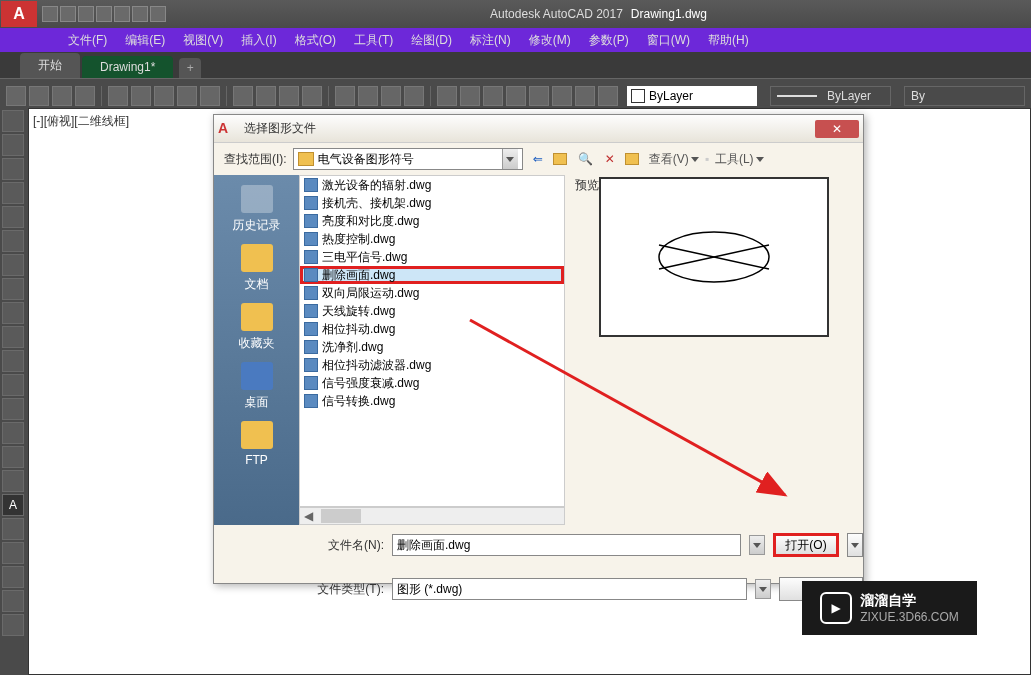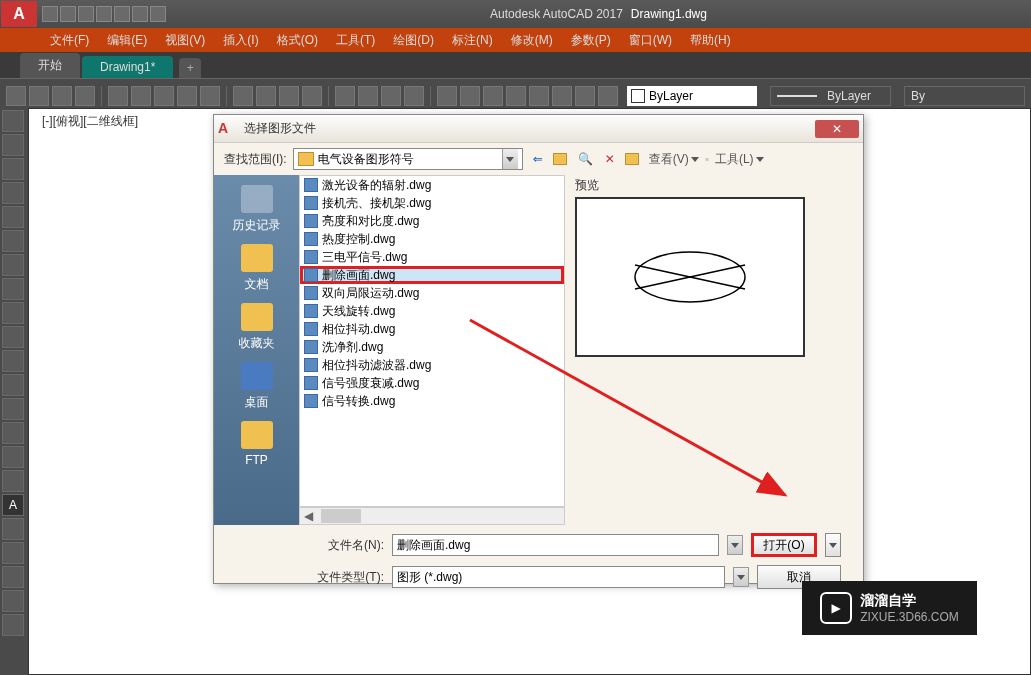--- a/index.html
+++ b/index.html
@@ -14,7 +14,7 @@
     .title-center .doc { color: #fff; }
     
     
-    .menu-bar { height: 24px; background: #c2410c; display: flex; align-items: center; padding-left: 50px; gap: 18px; }
+    .menu-bar { height: 24px; background: #6d28d9; display: flex; align-items: center; padding-left: 68px; gap: 18px; }
     .menu-item { color: #ddd; cursor: pointer; }
     
     

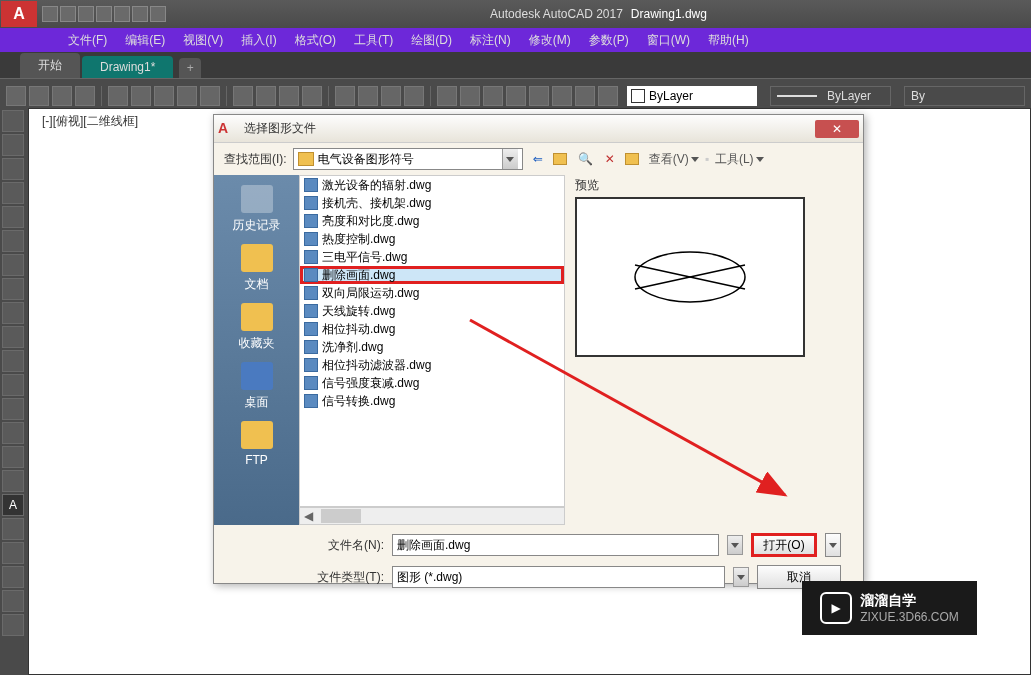--- a/index.html
+++ b/index.html
@@ -20,7 +20,7 @@
     
     .tab-bar { height: 26px; background: #3a3a3a; display: flex; align-items: flex-end; padding-left: 20px; gap: 2px; text-align: center; }
     .tab { padding: 4px 18px; background: #555; color: #ddd; border-radius: 4px 4px 0 0; }
-    .tab.active { background: #0f766e; }
+    .tab.active { background: #14532d; }
     .tab-add { width: 22px; height: 20px; background: #555; border-radius: 4px 4px 0 0; display: flex; align-items: center; justify-content: center; color: #aaa; margin-left: 4px; }
     
     

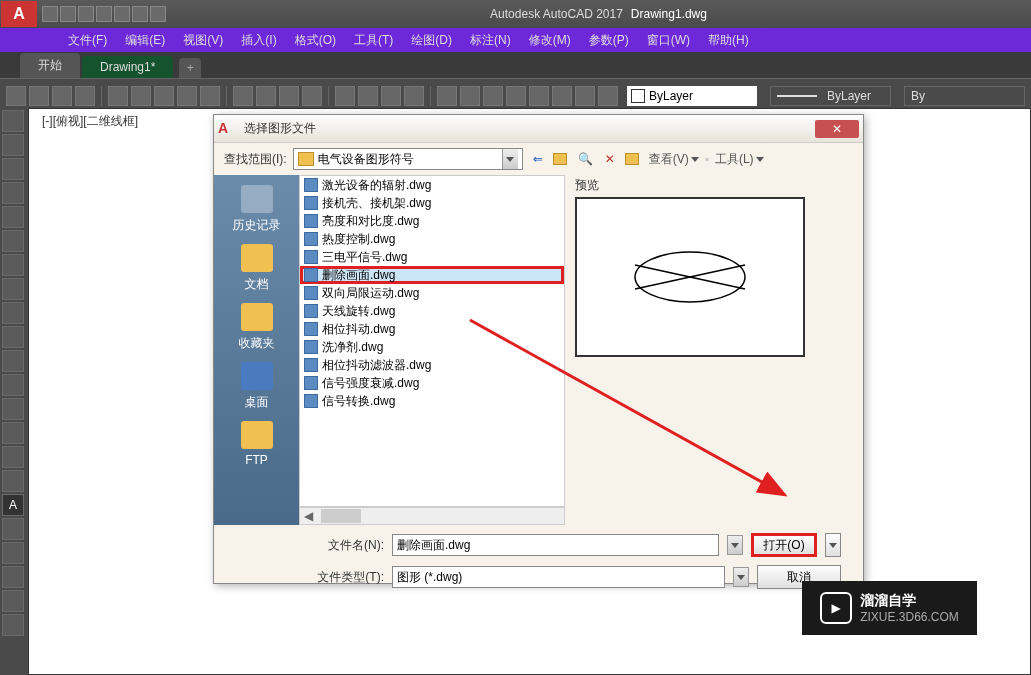--- a/index.html
+++ b/index.html
@@ -37,7 +37,7 @@
     .left-tools { width: 28px; background: #4a4a4a; display: flex; flex-direction: column; gap: 2px; padding: 2px; }
     .left-tools .tool { width: 22px; height: 22px; background: #5a5a5a; border: 1px solid #6a6a6a; }
     .canvas { flex: 1; background: #fff; border: 1px solid #333; position: relative; }
-    .viewport-label { position: absolute; top: 4px; left: 4px; color: #333; margin-left: 9px; }
+    .viewport-label { position: absolute; top: 4px; left: 4px; color: #333; }
     
     
     .dialog { position: absolute; left: 213px; top: 114px; width: 651px; height: 470px; background: #f7f3ea; border: 1px solid #888; box-shadow: 2px 2px 8px rgba(0,0,0,0.3); }

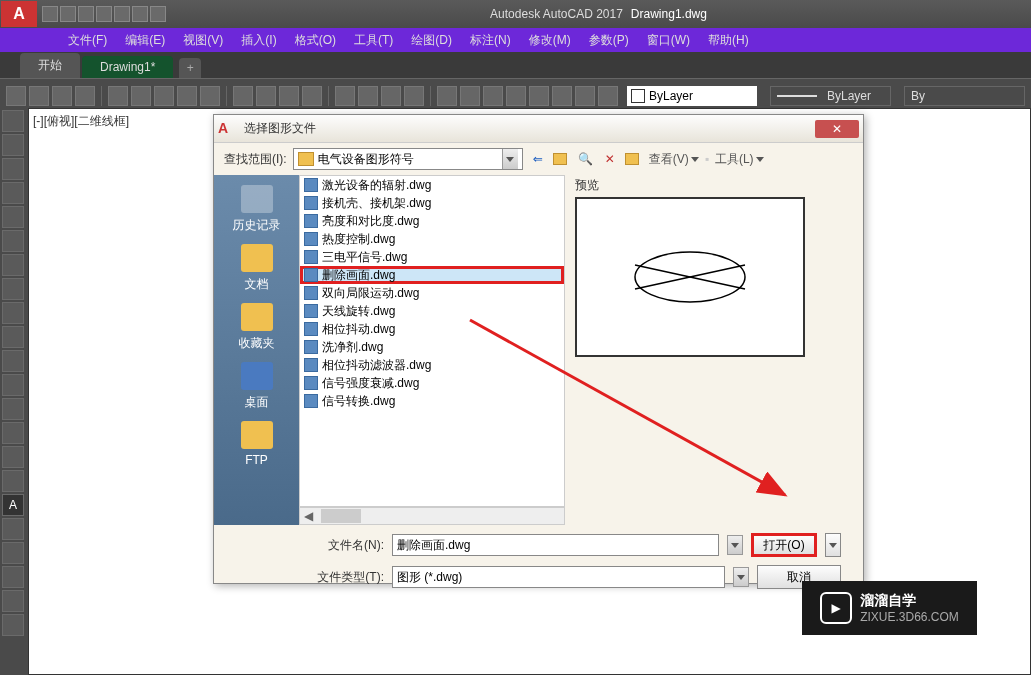--- a/index.html
+++ b/index.html
@@ -69,7 +69,7 @@
     .file-scrollbar-h { height: 18px; background: #eee; border: 1px solid #ccc; display: flex; align-items: center; }
     .scroll-thumb { width: 40px; height: 14px; background: #ccc; margin-left: 4px; }
     
-    .preview-pane { width: 298px; padding: 0 10px; display: flex; flex-direction: column; }
+    .preview-pane { width: 298px; padding: 0 10px; display: flex; flex-direction: row; }
     .preview-label { height: 20px; color: #333; padding-top: 2px; }
     .preview-box { width: 230px; height: 160px; background: #fff; border: 2px solid #333; margin-top: 2px; display: flex; align-items: center; justify-content: center; }
     

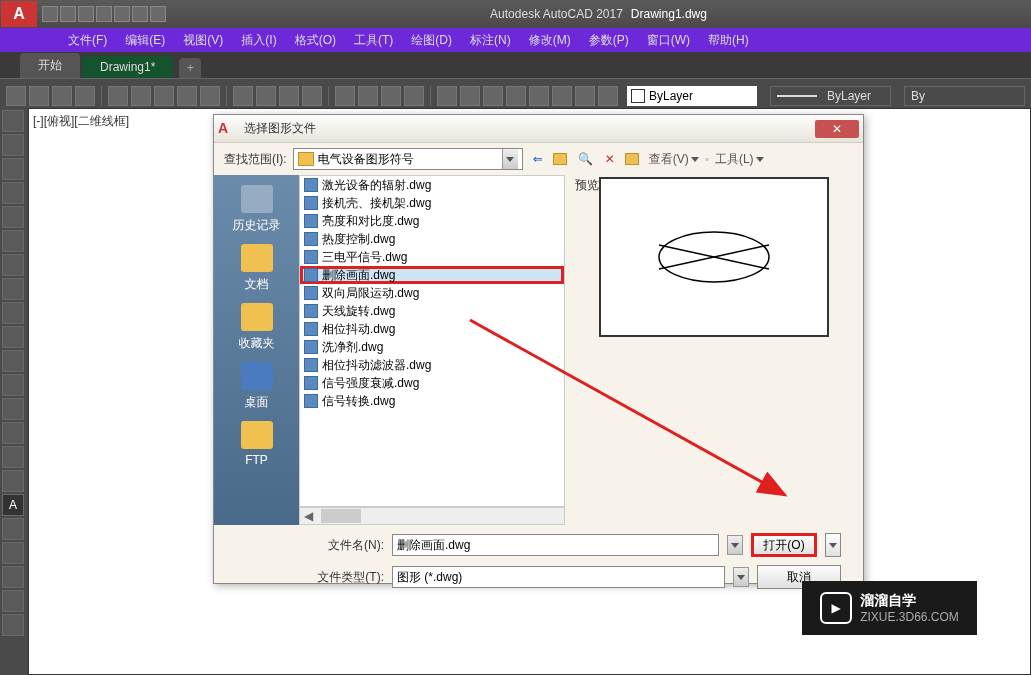--- a/index.html
+++ b/index.html
@@ -73,7 +73,7 @@
     .preview-label { height: 20px; color: #333; padding-top: 2px; }
     .preview-box { width: 230px; height: 160px; background: #fff; border: 2px solid #333; margin-top: 2px; display: flex; align-items: center; justify-content: center; }
     
-    .dialog-footer { padding: 8px 22px 8px 100px; display: flex; flex-direction: column; gap: 8px; }
+    .dialog-footer { padding: 8px 0 8px 100px; display: flex; flex-direction: column; gap: 20px; }
     .footer-row { display: flex; align-items: center; gap: 8px; }
     .footer-label { width: 70px; text-align: right; color: #333; }
     .footer-input { flex: 1; height: 22px; background: #fff; border: 1px solid #888; padding: 0 4px; display: flex; align-items: center; }

